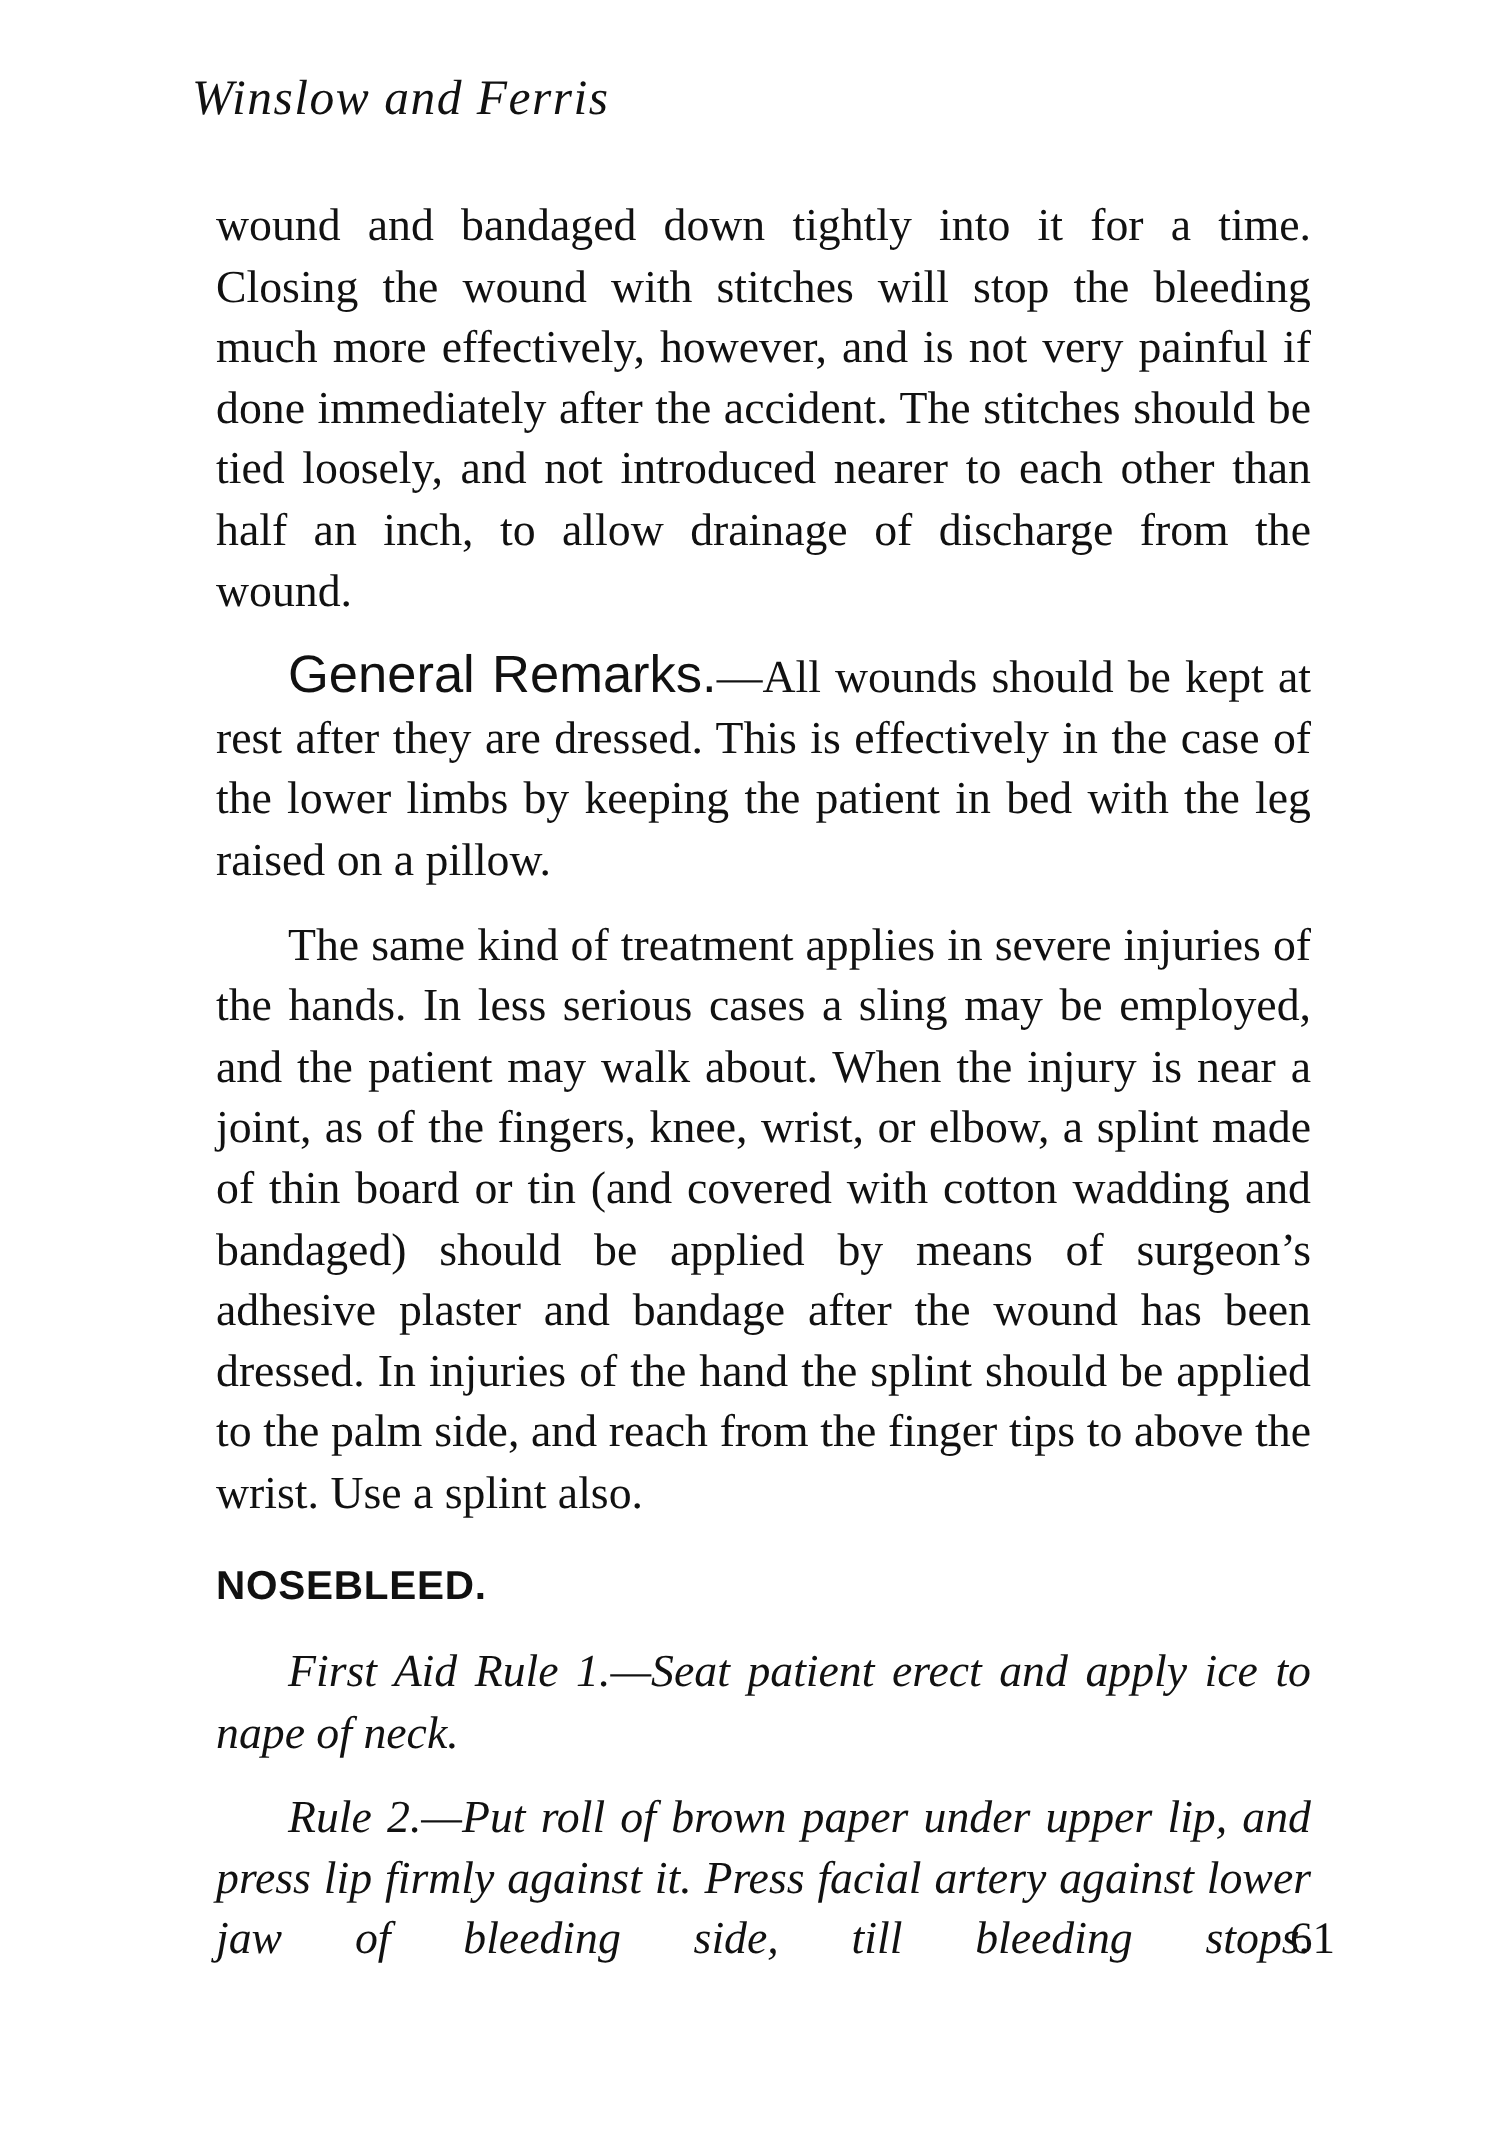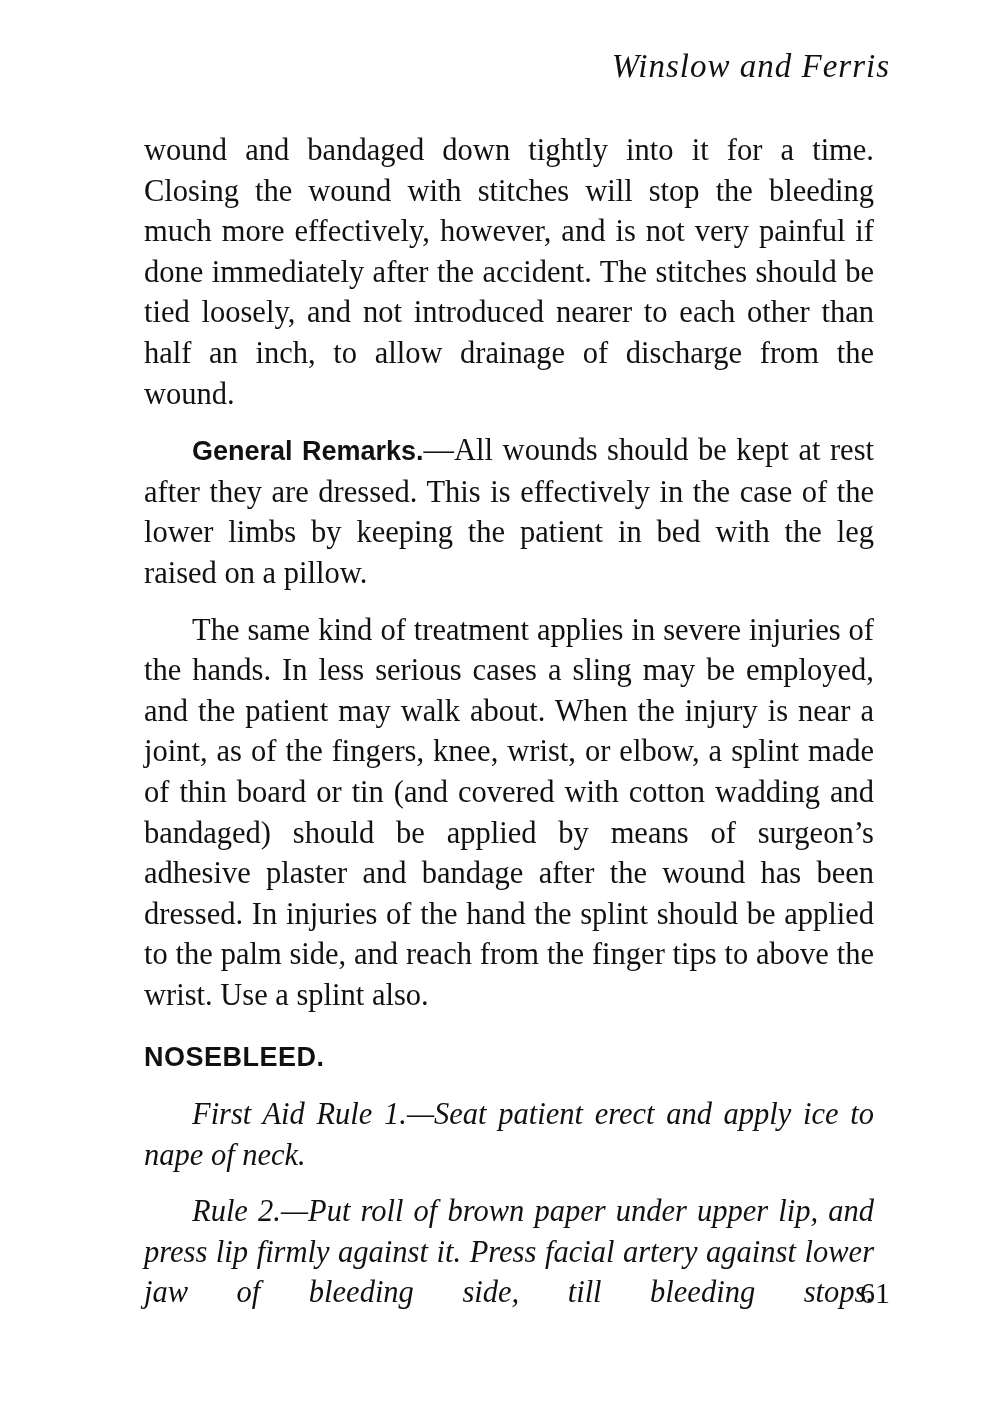--- a/index.html
+++ b/index.html
@@ -6,7 +6,7 @@
   body { width: 1000px; height: 1428px; position: relative; overflow: hidden;
          font-family: "Liberation Serif", "DejaVu Serif", serif; color: #111; }
   .page { position: absolute; left: 128px; top: 0; width: 762px; }
-  .running-head { position: absolute; top: 48px; left: 0; width: 762px; text-align: right;
+  .running-head { position: absolute; top: 48px; left: 0; width: 762px; text-align: left;
                   font-style: italic; font-size: 33px; letter-spacing: 1px; }
   .body { position: absolute; top: 114px; left: 0; width: 762px; font-size: 30.5px;
           line-height: 40.6px; text-align: justify; }

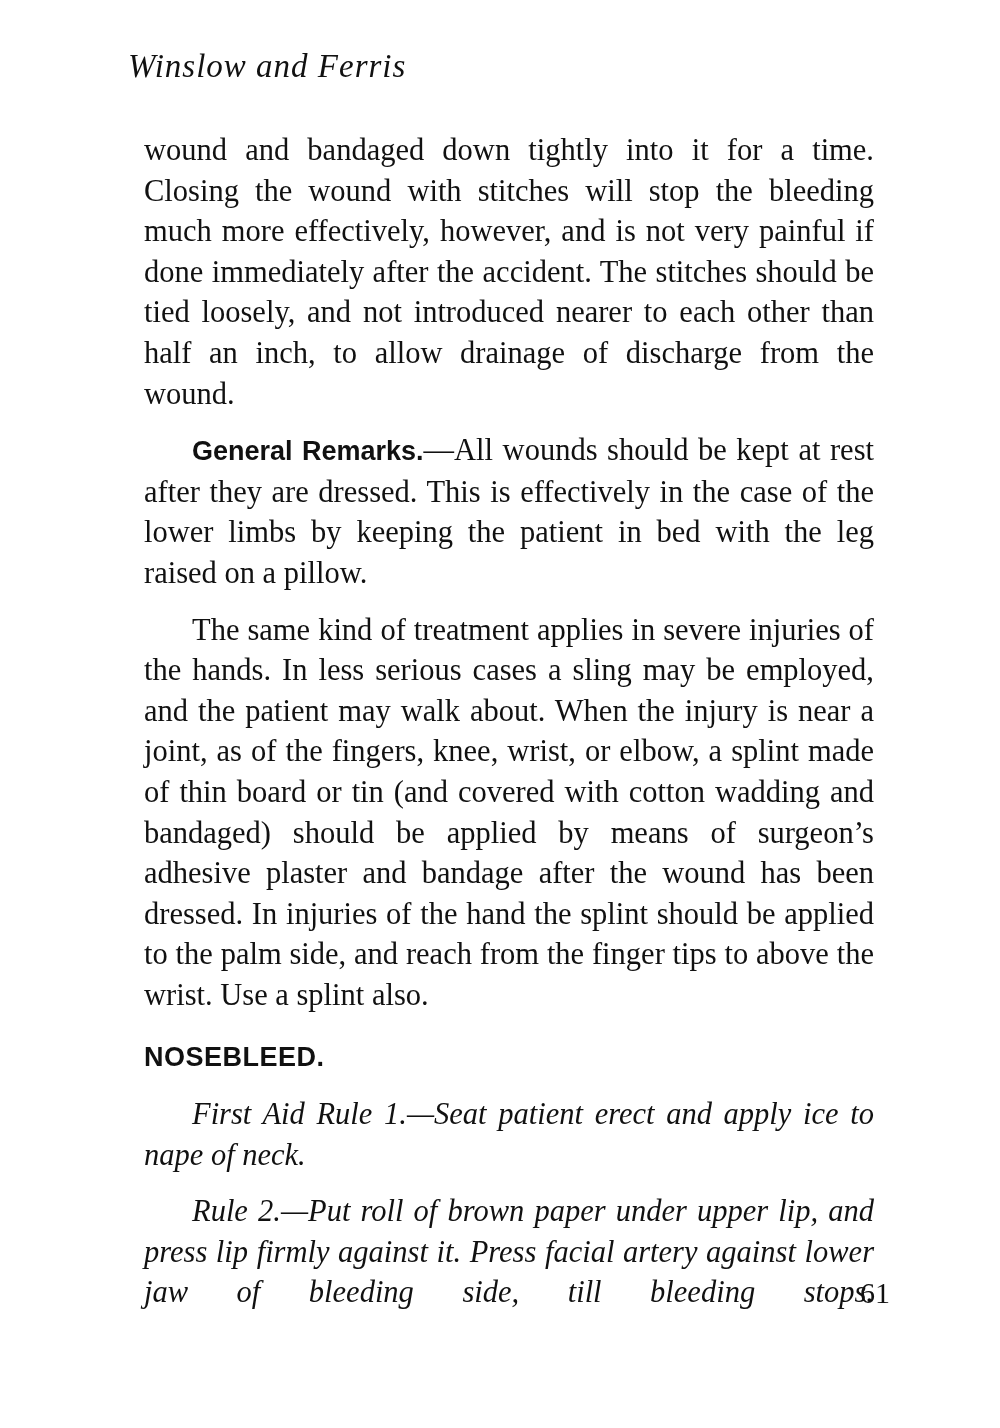--- a/index.html
+++ b/index.html
@@ -12,8 +12,8 @@
           line-height: 40.6px; text-align: justify; }
   .body p { margin: 16px; }
   .indent { text-indent: 48px; }
-  .run-in { font-family: "Liberation Sans", "DejaVu Sans", sans-serif; font-weight: bold;
-            font-size: 27px; }
+  .run-in { font-family: "Liberation Sans", "DejaVu Sans", sans-serif; font-weight: normal;
+            font-size: 35px; }
   .section-head { margin-top: 22px !important; margin-bottom: 4px !important;
                   font-family: Liberation Sans, sans-serif; font-weight: bold;
                   font-size: 27px; letter-spacing: 0.5px; }

